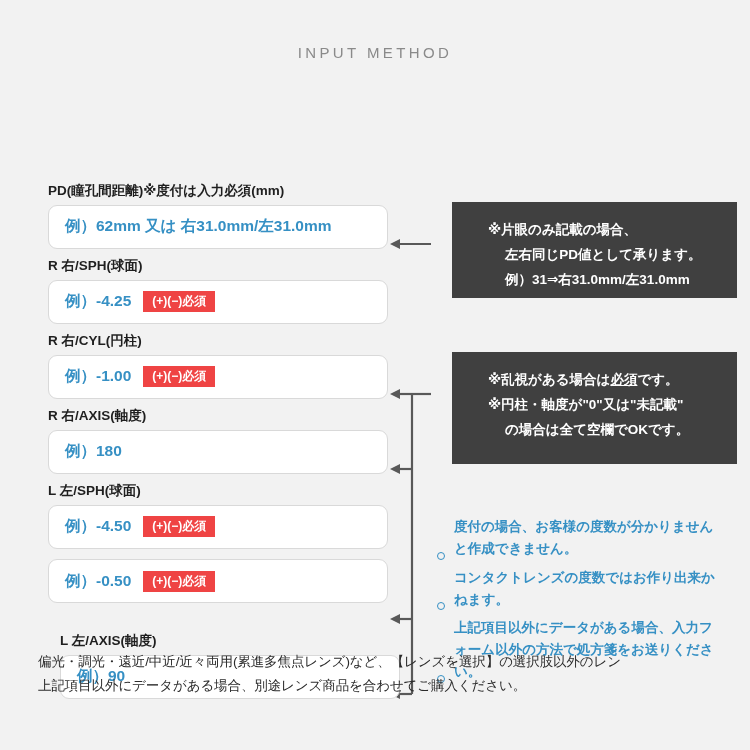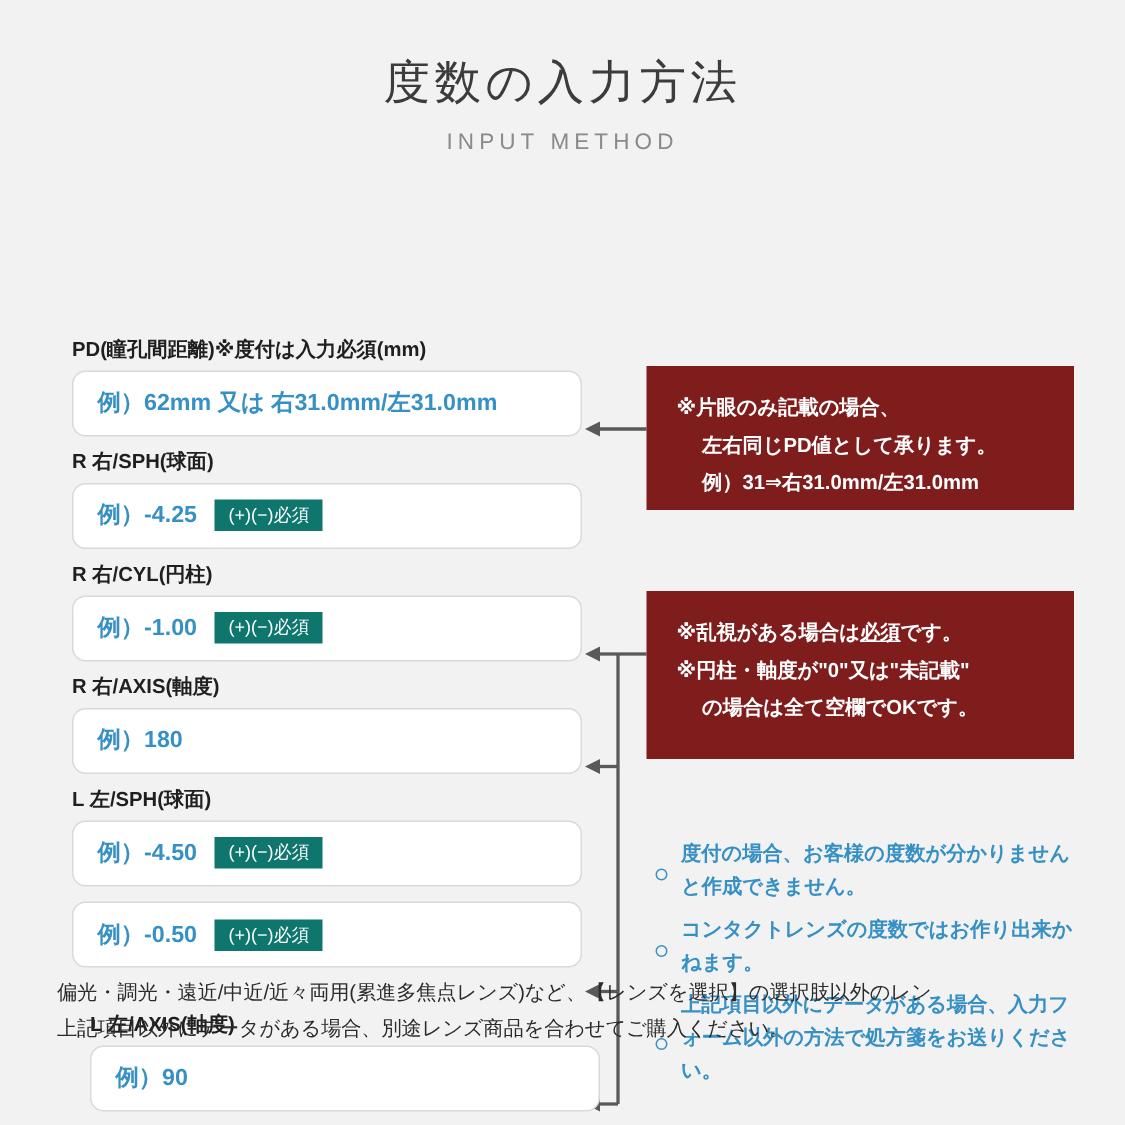--- a/index.html
+++ b/index.html
@@ -151,7 +151,6 @@
 <body>
 
 <div class="header">
-  <div class="title-ja">度数の入力方法</div>
   <div class="title-en">INPUT METHOD</div>
 </div>
 

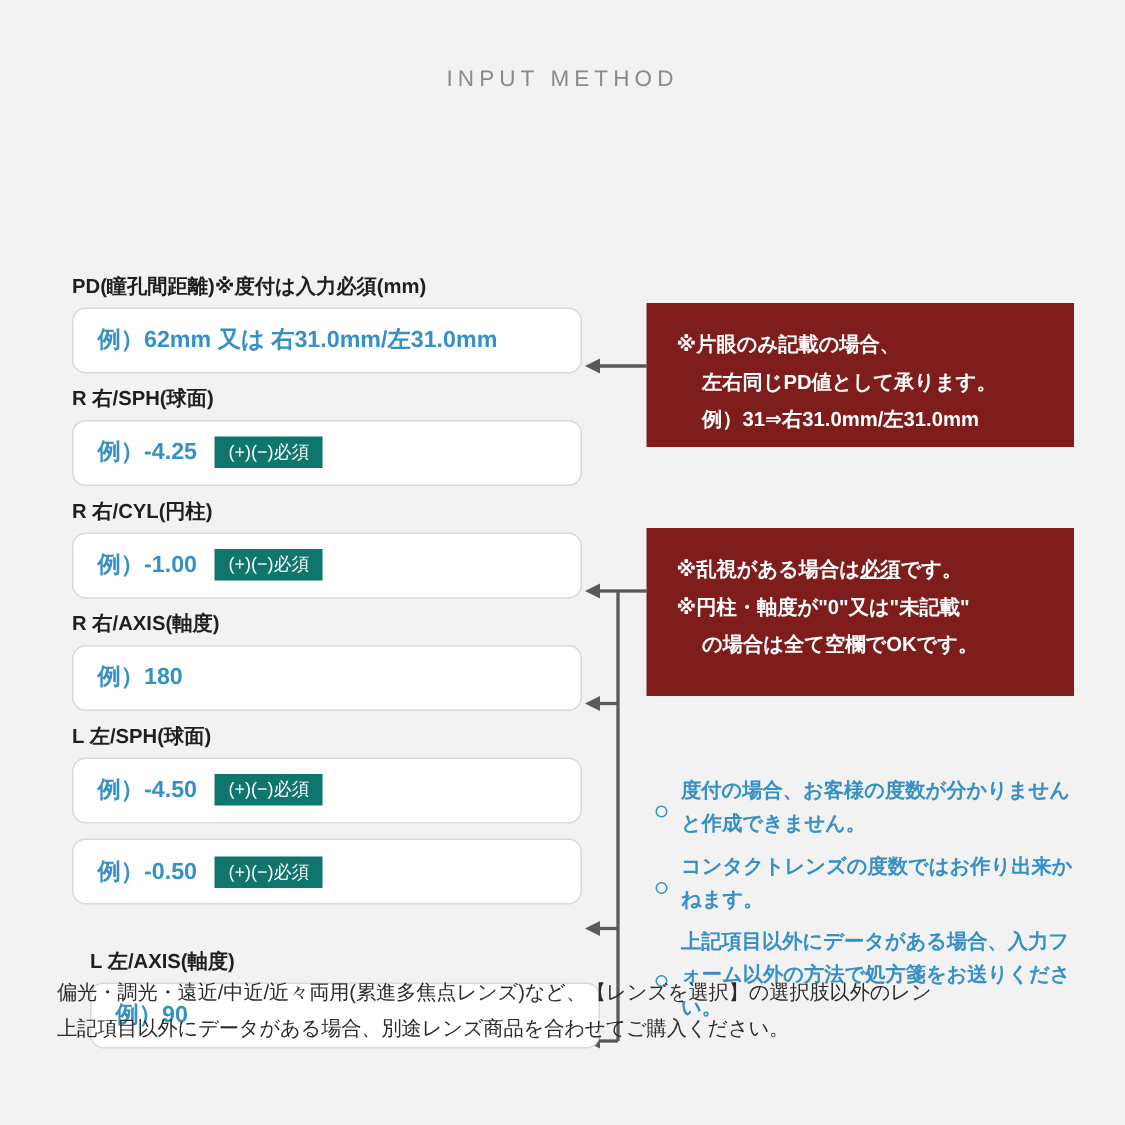--- a/index.html
+++ b/index.html
@@ -84,9 +84,10 @@
   
   .note-box {
     position: absolute;
-    background: #7f1d1d;
+    background: #404040;
     color: #ffffff;
-    padding: 16px 18px 16px 20px;
+    padding: 16px 18px 16px 36px;
+    margin-left: 21px;
   }
   .note-line {
     font-size: 13.5px;

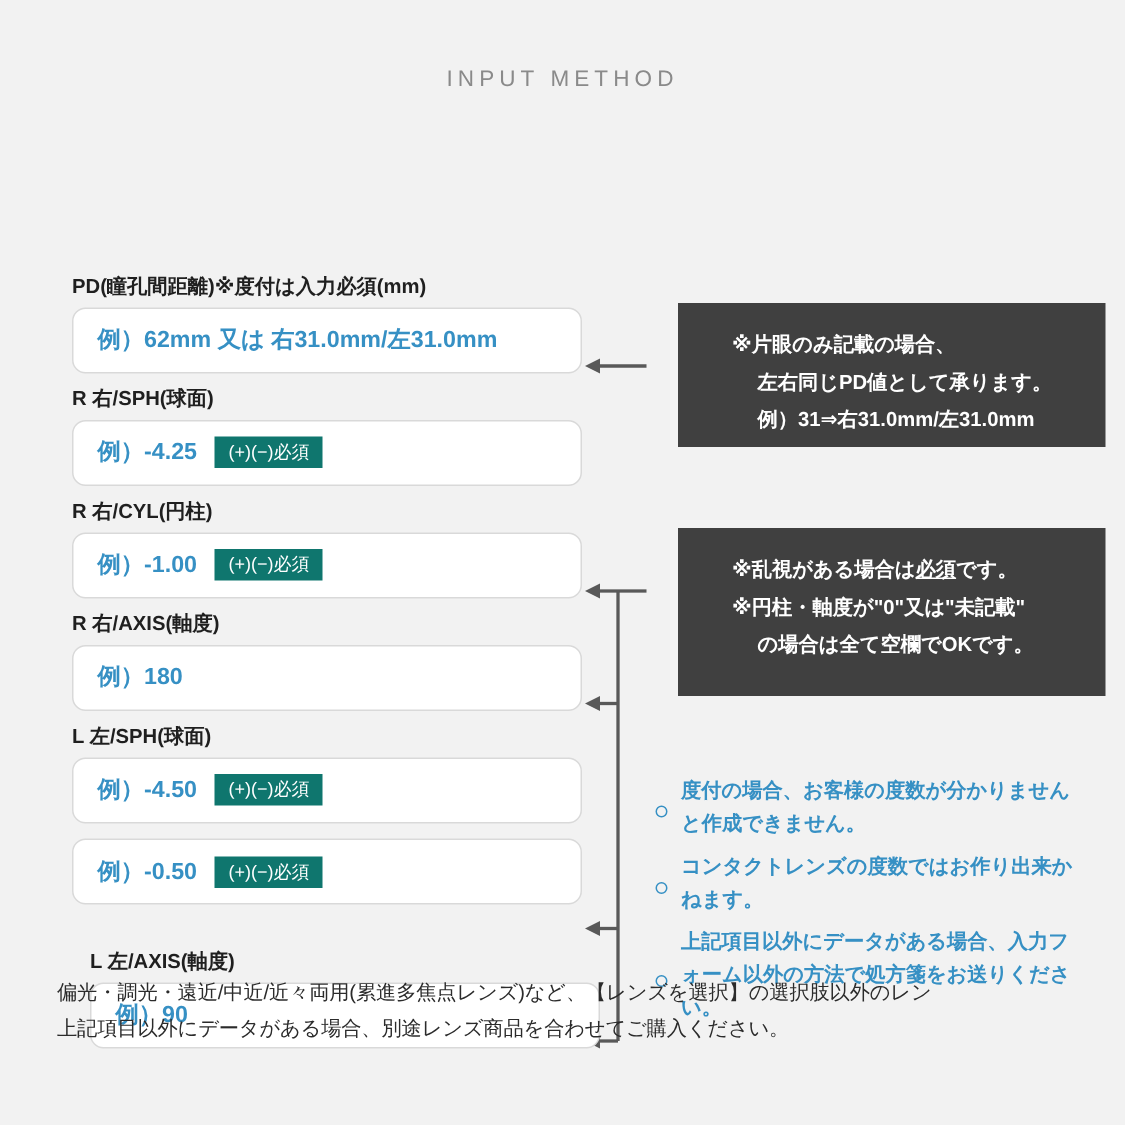--- a/index.html
+++ b/index.html
@@ -72,10 +72,10 @@
   }
   .req-badge {
     margin-left: 12px;
-    background: #0f766e;
+    background: #ef4444;
     color: #ffffff;
     font-size: 12px;
-    font-weight: 400;
+    font-weight: 700;
     padding: 4px 9px 5px 9px;
     line-height: 1;
     white-space: nowrap;

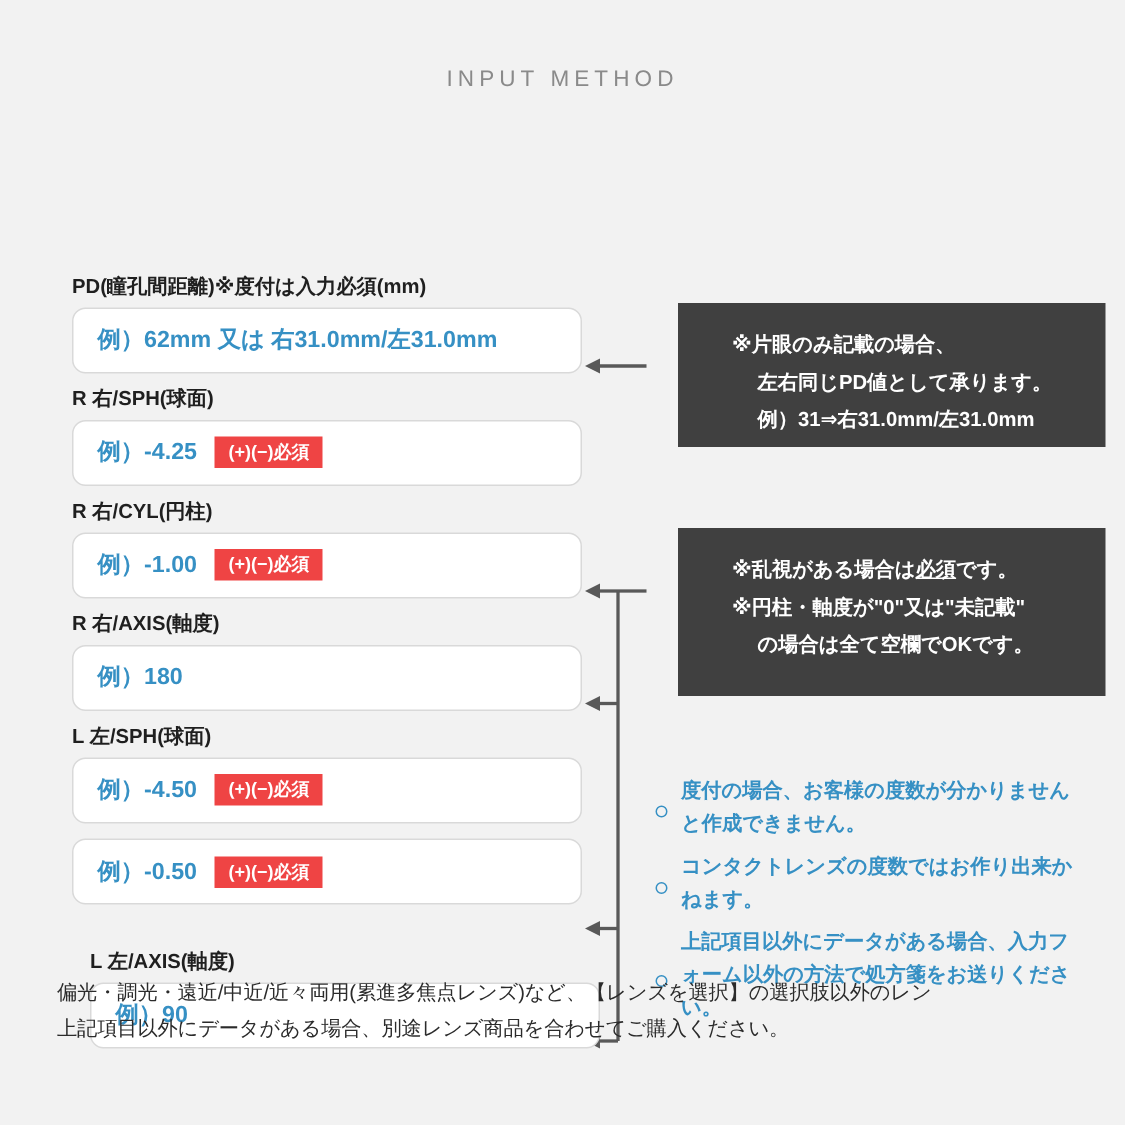--- a/index.html
+++ b/index.html
@@ -107,7 +107,7 @@
   }
   .bullet-item {
     display: flex;
-    align-items: center;
+    align-items: flex-end;
     margin-bottom: 7px;
   }
   .bullet-dot {

